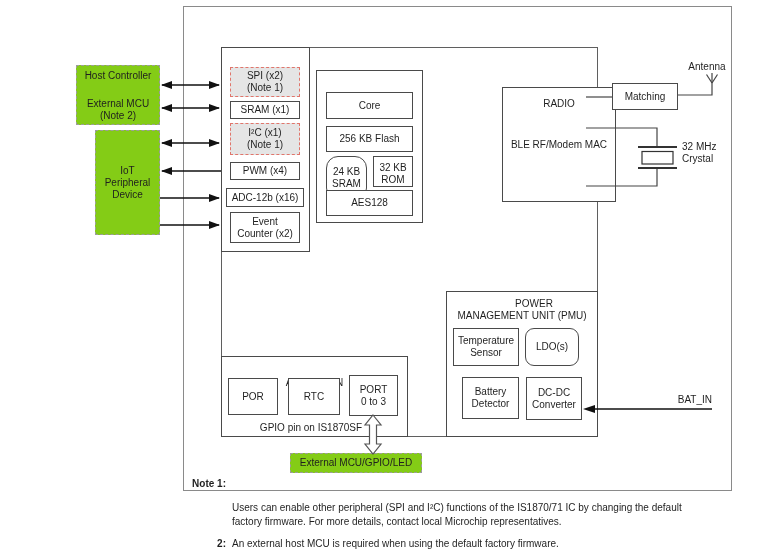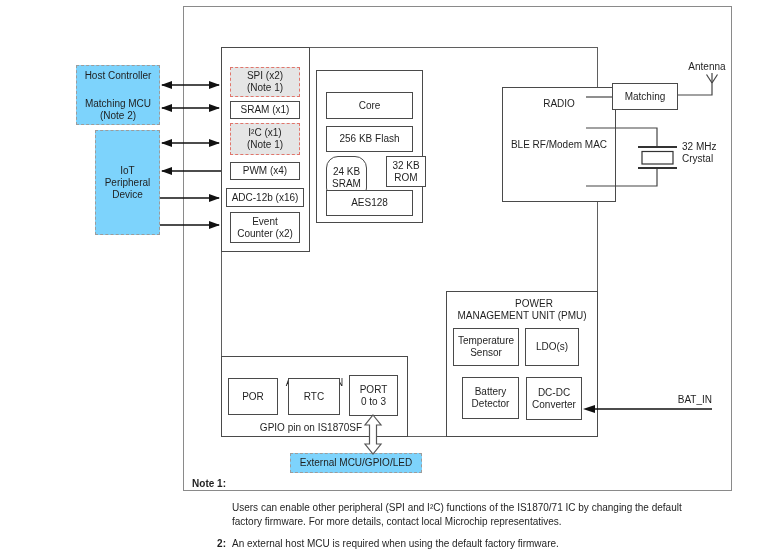--- a/index.html
+++ b/index.html
@@ -11,7 +11,7 @@
   .rect{border:1px solid #4a4a4a;background:#fff;}
   .outer{border:1px solid #8a8a8a;background:transparent;}
   .chip{border:1px solid #5f5f5f;background:transparent;}
-  .dashedgray{border:1px dashed #9c9c9c;background:#7dd3fc;}
+  .dashedgray{border:1px dashed #9c9c9c;background:#84cc16;}
   .dashedred{border:1px dashed #e0756b;background:#e5e5e5;}
   .cell{display:flex;flex-direction:column;align-items:center;justify-content:center;text-align:center;}
   .title{position:absolute;left:0;right:0;top:3px;text-align:center;margin-top:16px;}

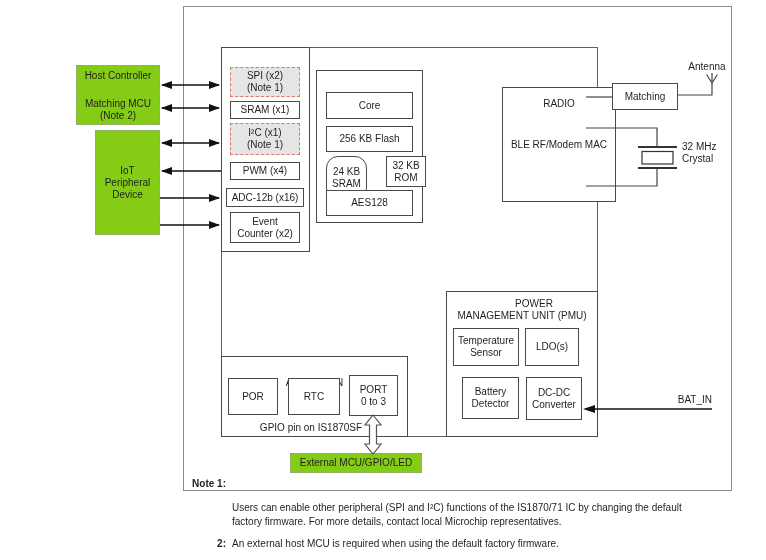--- a/index.html
+++ b/index.html
@@ -32,7 +32,7 @@
   <div class="abs dashedgray" style="left:76px;top:65px;width:84px;height:60px;">
     <div class="cell" style="width:100%;height:100%;justify-content:flex-start;padding-top:4px;box-sizing:border-box;">
       <span>Host Controller</span>
-      <span style="margin-top:16px;">Matching MCU</span>
+      <span style="margin-top:16px;">External MCU</span>
       <span>(Note 2)</span>
     </div>
   </div>

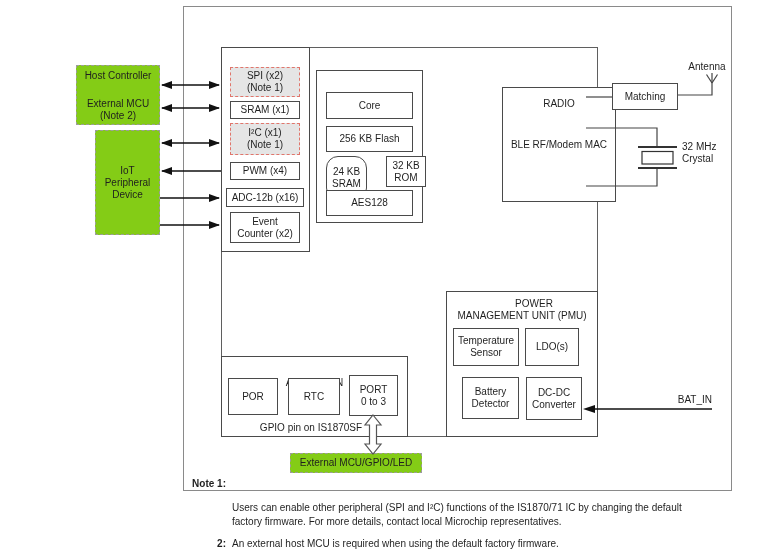--- a/index.html
+++ b/index.html
@@ -81,7 +81,7 @@
     <span>24 KB</span>
     <span>SRAM</span>
   </div>
-  <div class="abs rect cell" style="left:386px;top:156px;width:40px;height:31px;">
+  <div class="abs rect cell" style="left:373px;top:156px;width:40px;height:31px;justify-content:flex-end;">
     <span>32 KB</span>
     <span>ROM</span>
   </div>

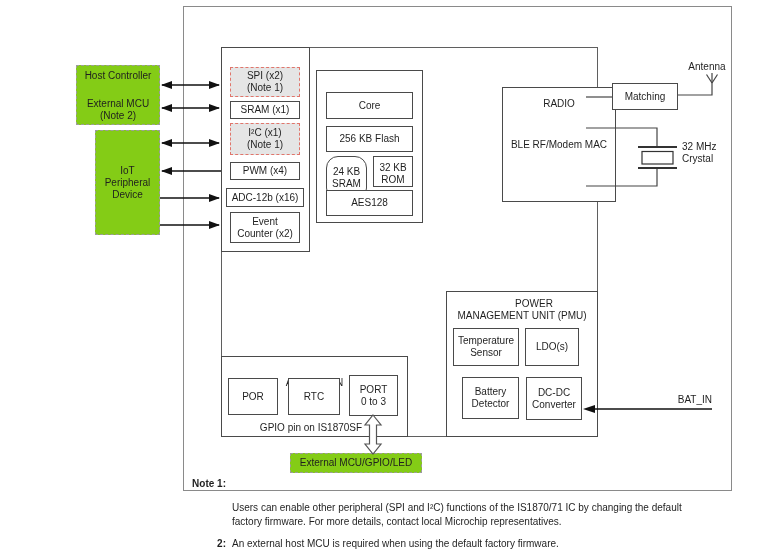--- a/index.html
+++ b/index.html
@@ -115,7 +115,7 @@
     <span>Temperature</span>
     <span>Sensor</span>
   </div>
-  <div class="abs rect cell" style="left:525px;top:328px;width:54px;height:38px;">
+  <div class="abs rect cell" style="left:525px;top:328px;width:54px;height:38px;border-radius:9px;">
     <span>LDO(s)</span>
   </div>
   <div class="abs rect cell" style="left:462px;top:377px;width:57px;height:42px;">

